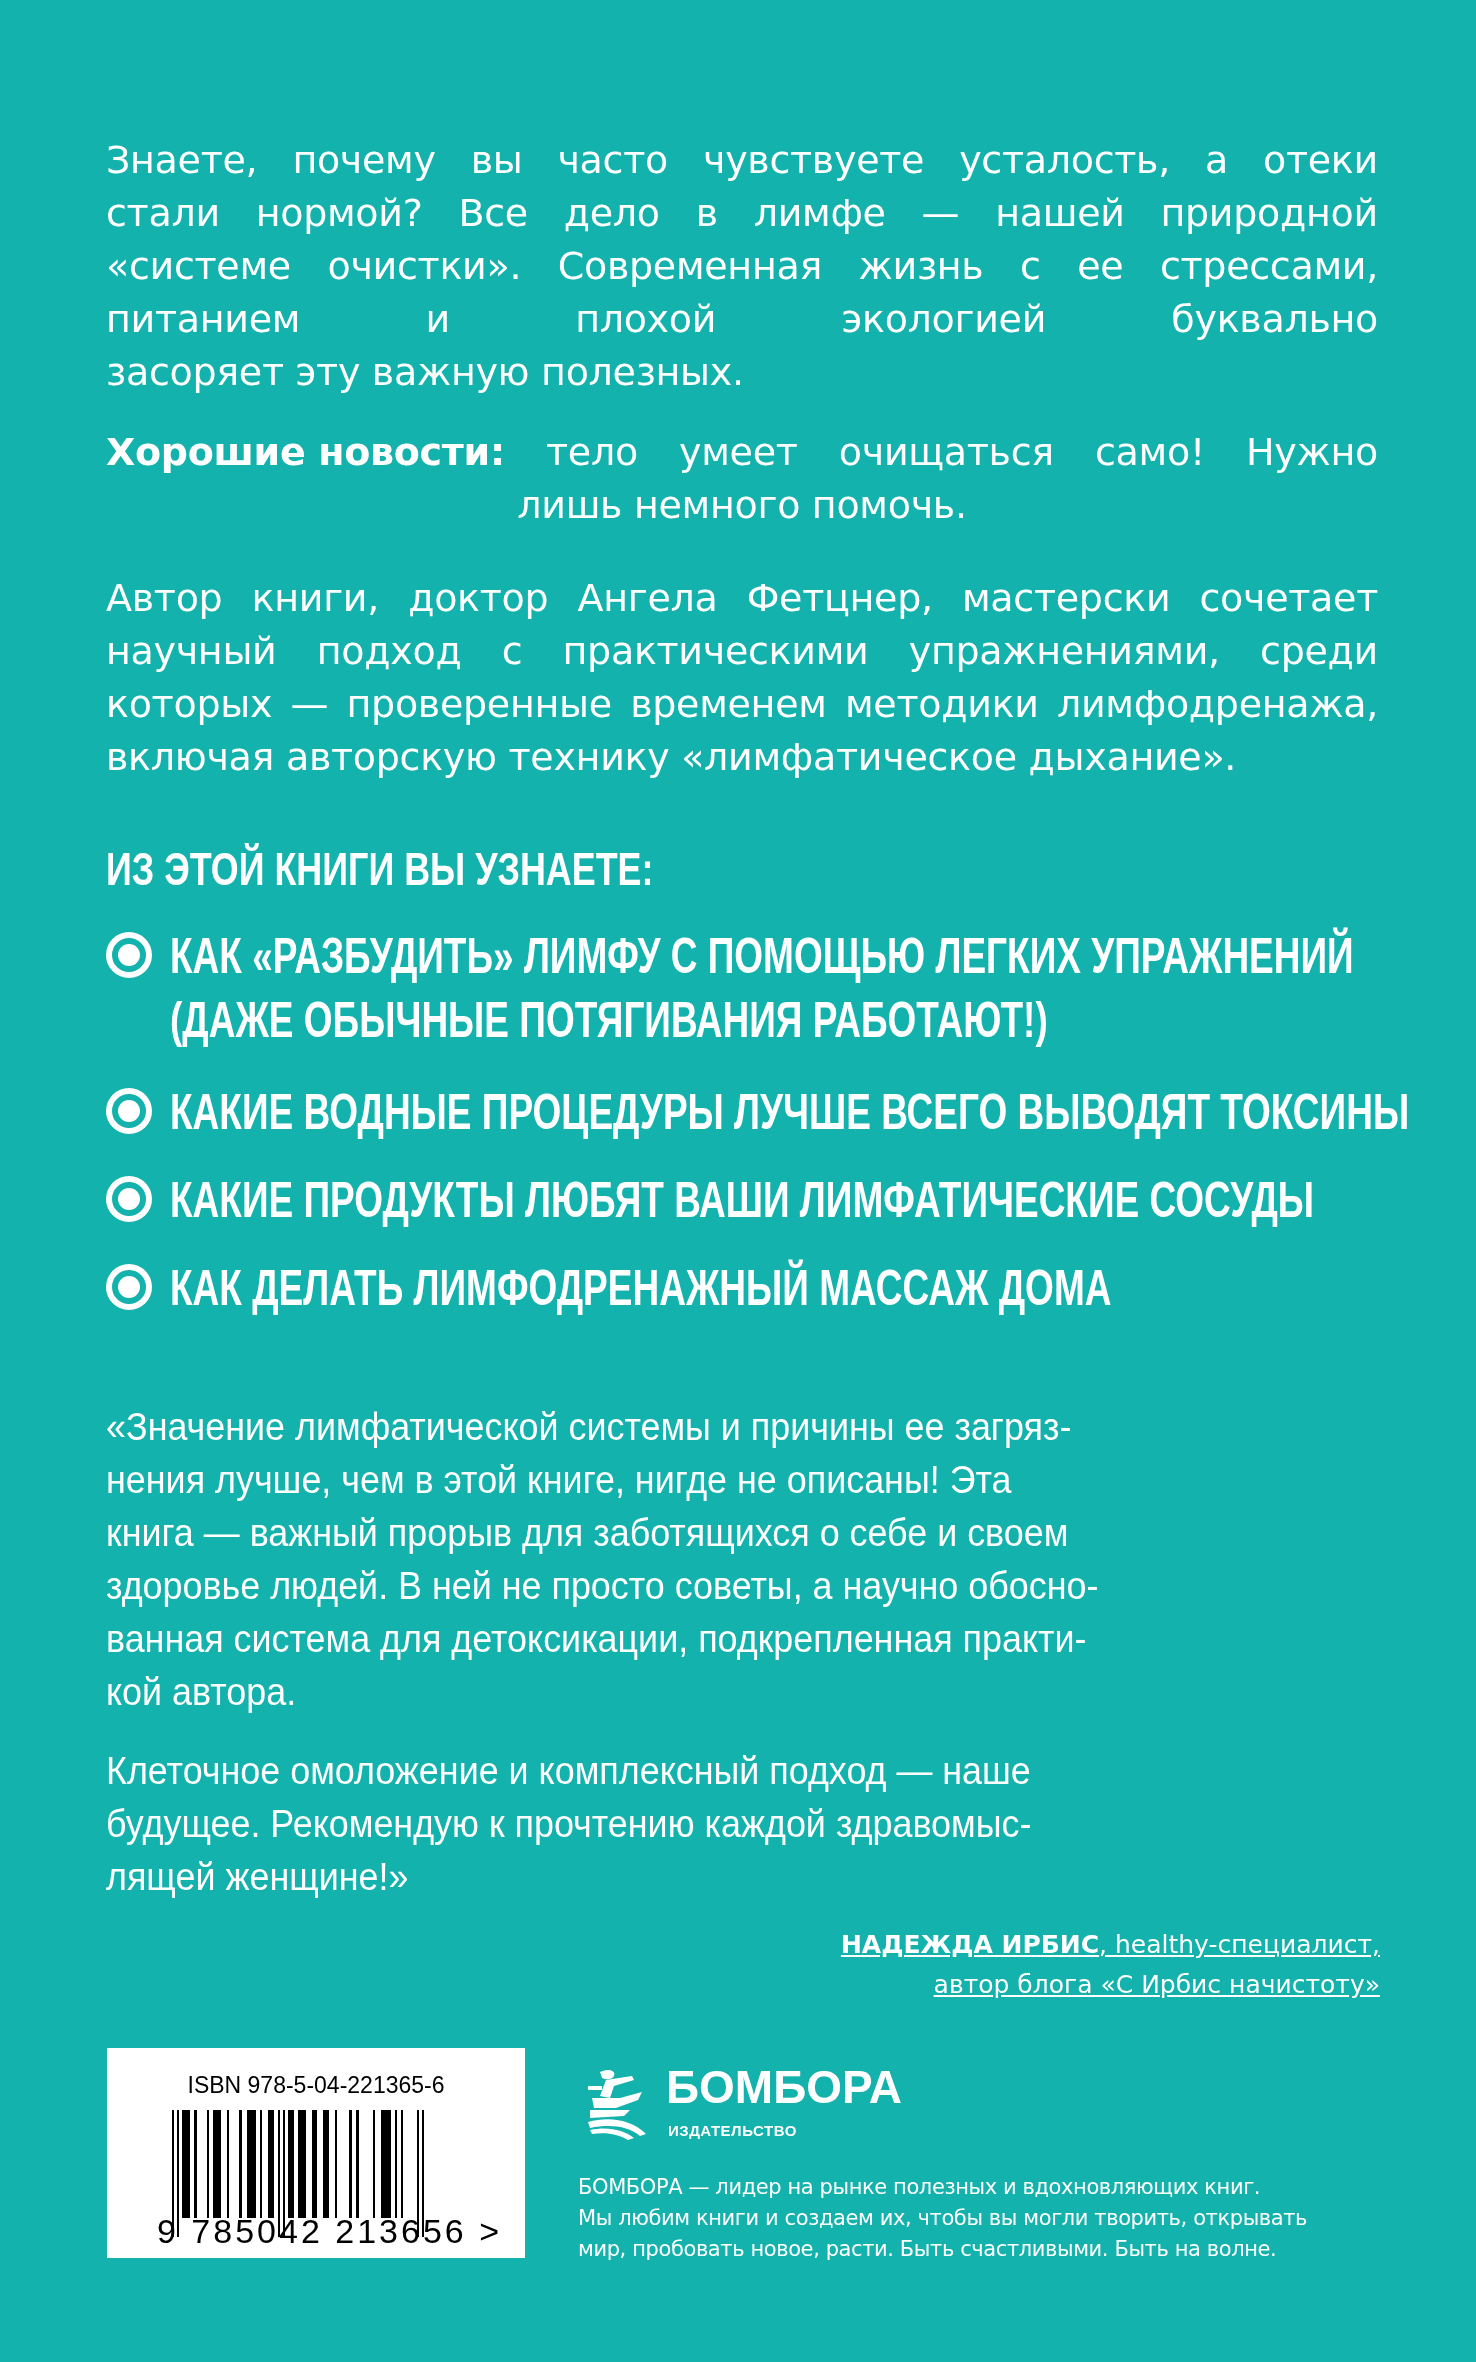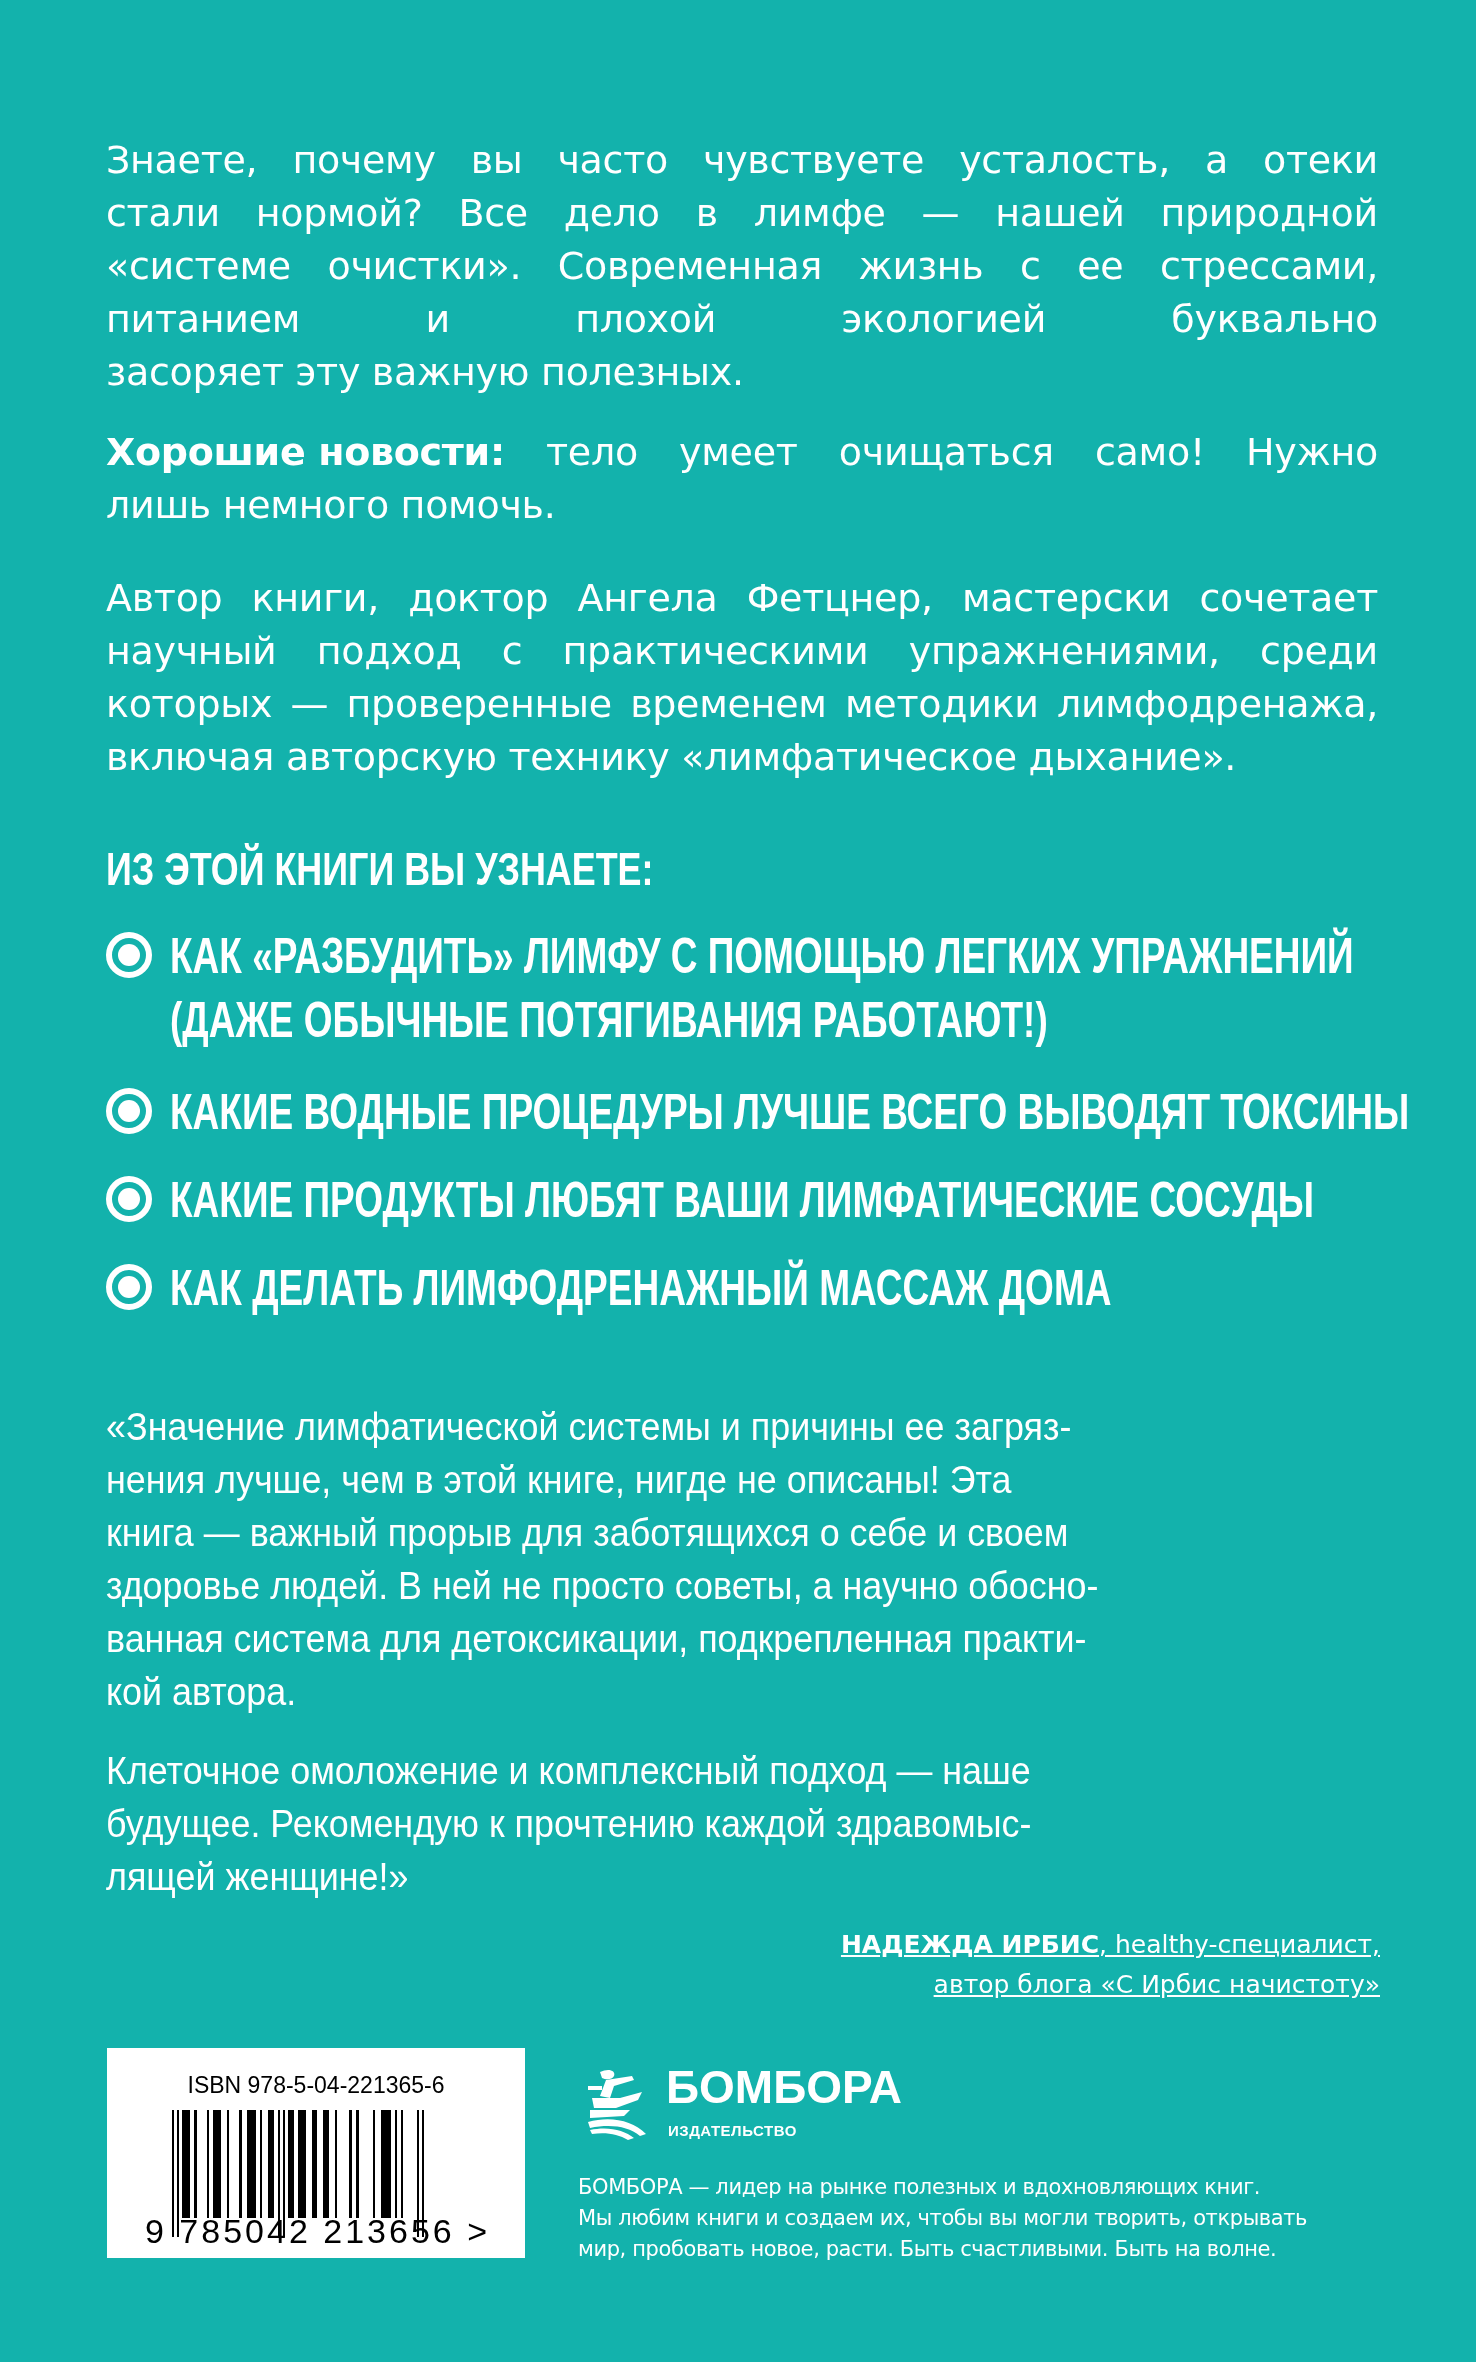--- a/index.html
+++ b/index.html
@@ -150,7 +150,7 @@
   <div class="line">засоряет эту важную полезных.</div>
 </div>
 
-<div class="abs para" style="top:426px;">
+<div class="abs para" style="top:426px;text-align:center;">
   <div class="line justify">
     <span class="bold">Хорошие новости:</span>
     <span>тело</span>

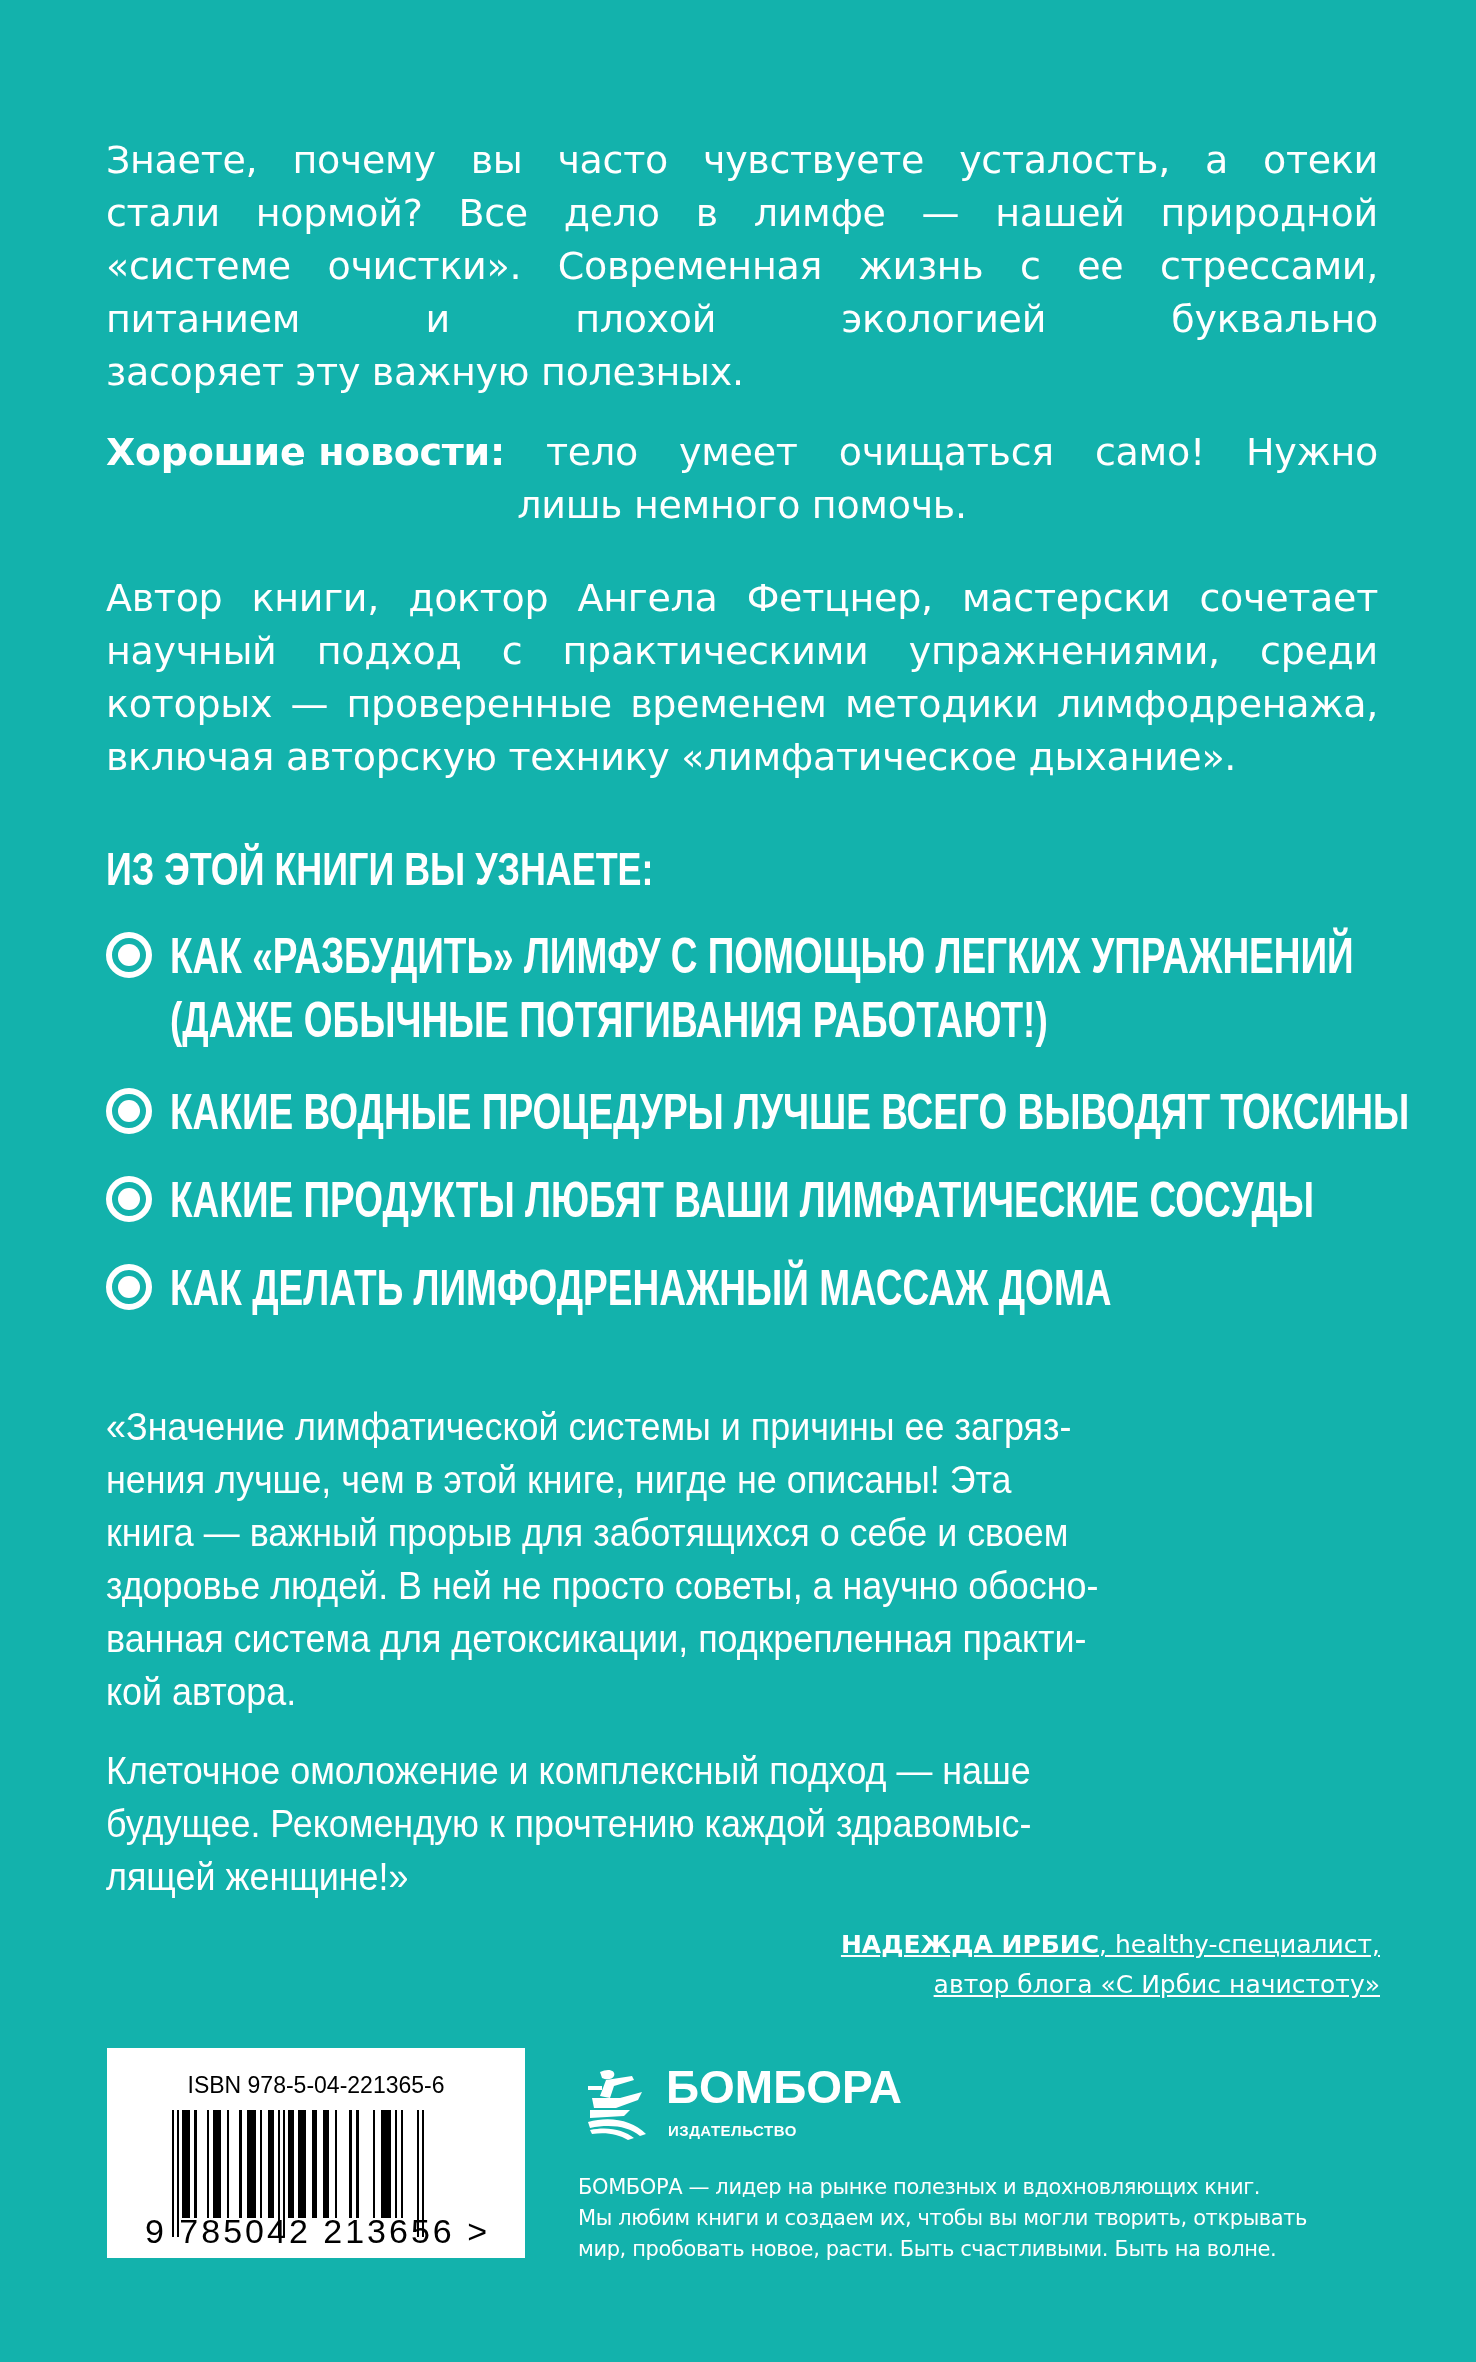--- a/index.html
+++ b/index.html
@@ -85,7 +85,7 @@
     }
     .bars i { display: block; background: #000; height: 100%; }
     .digits {
-      position: absolute; left: 38px; top: 164px;
+      position: absolute; left: 50px; top: 164px;
       font-size: 34px; letter-spacing: 3px; white-space: pre;
     }
     .logo {

